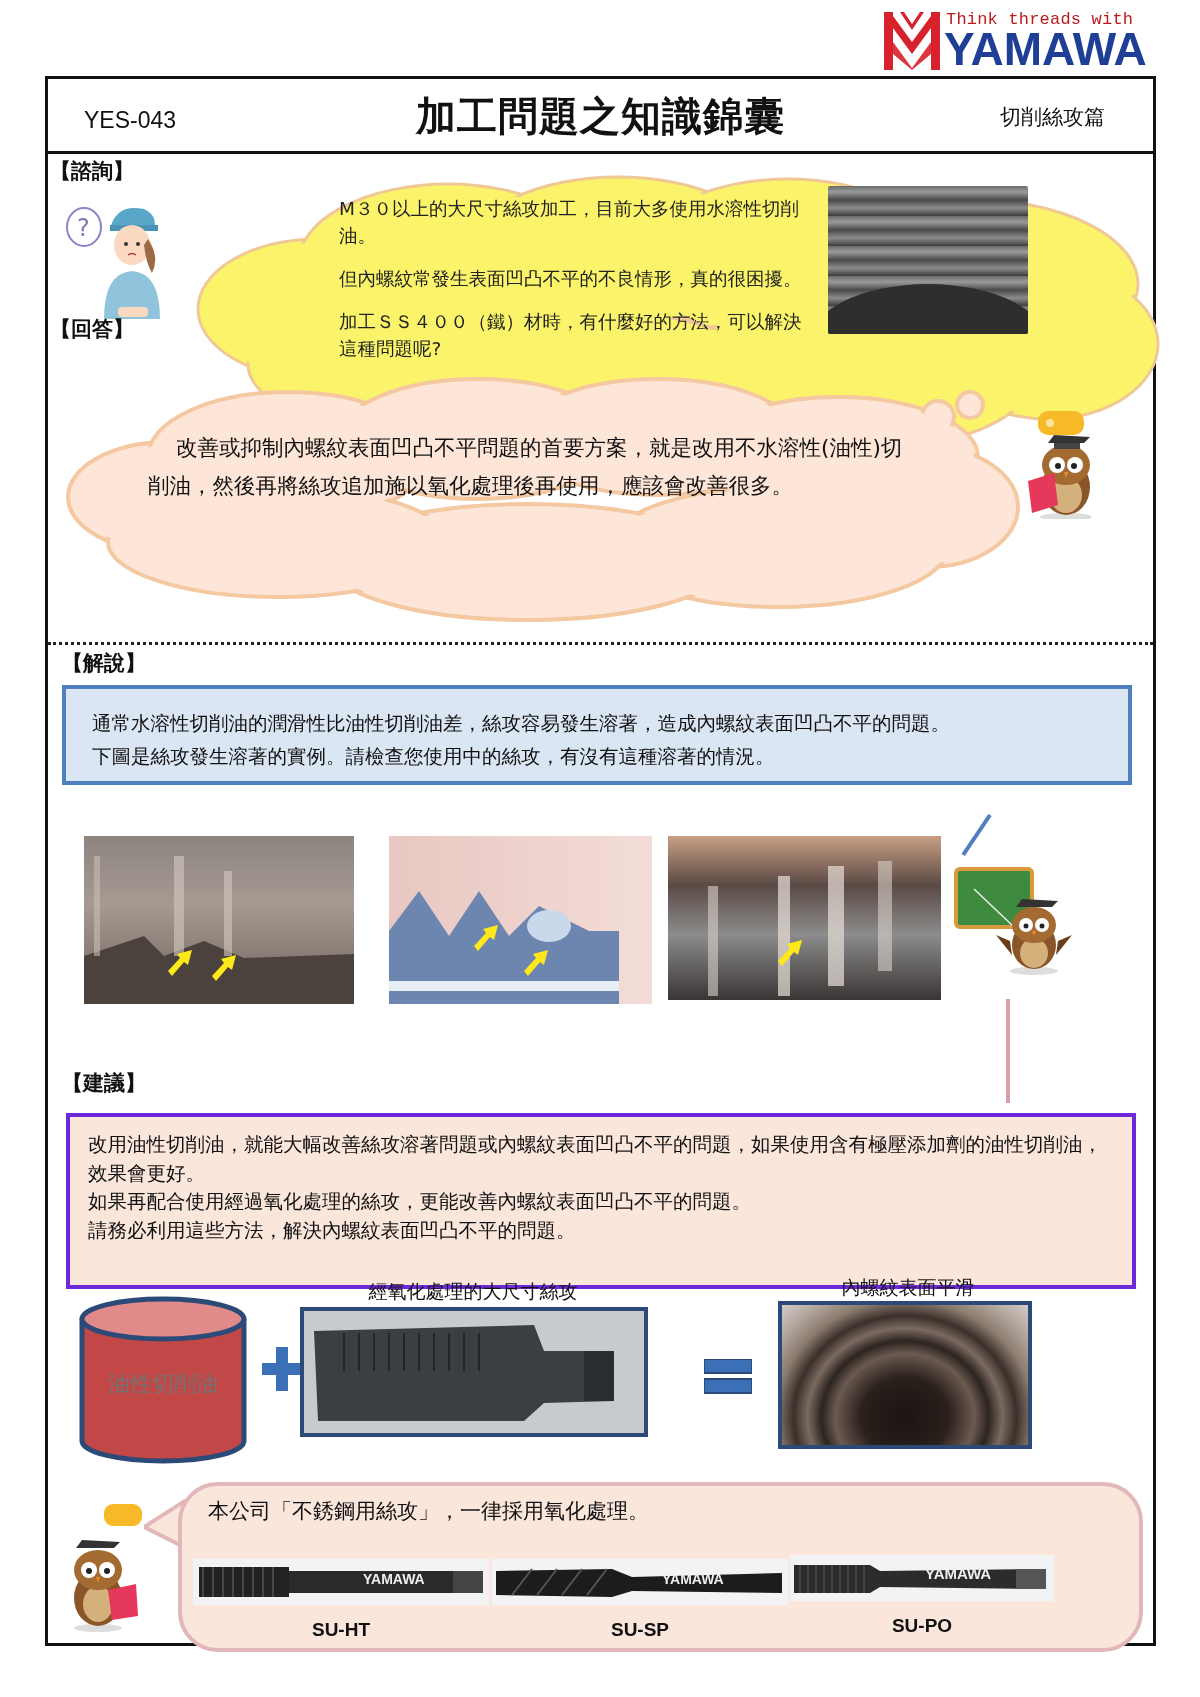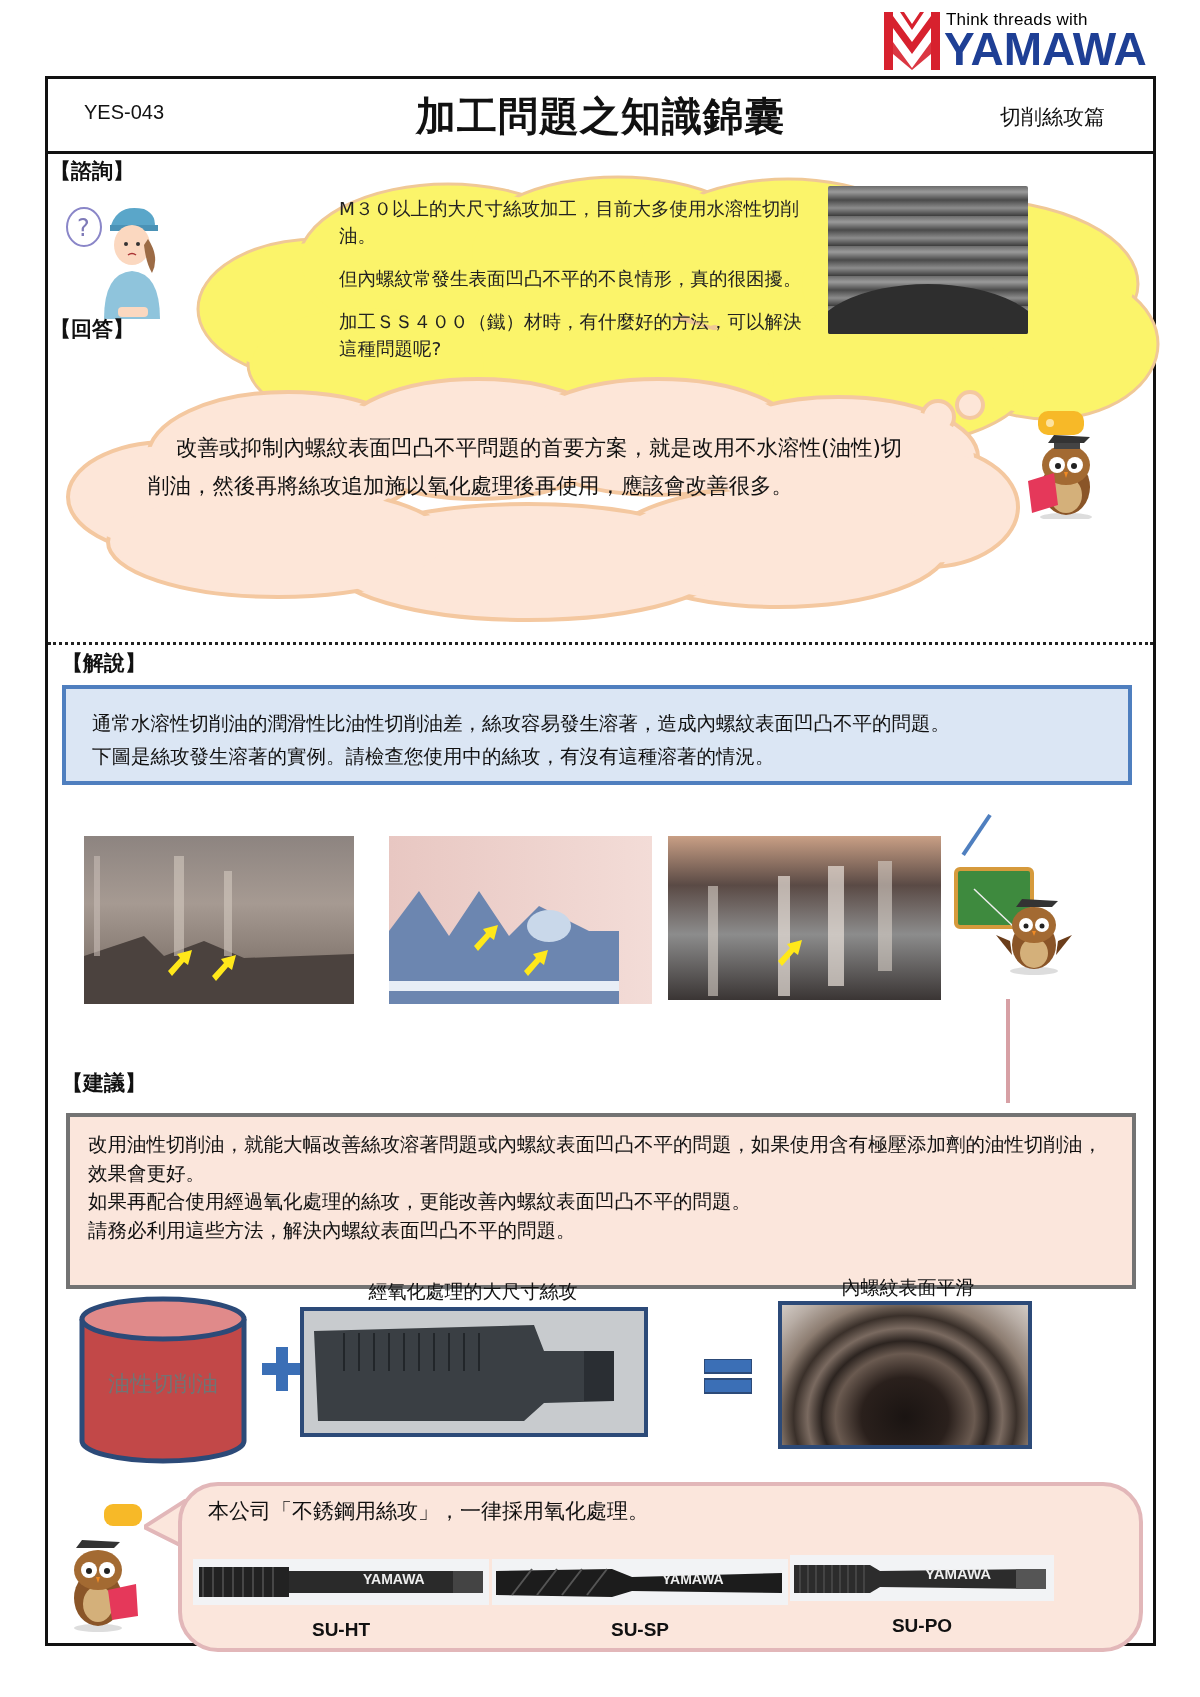--- a/index.html
+++ b/index.html
@@ -9,7 +9,7 @@
   
   .logo { position: absolute; left: 884px; top: 8px; width: 256px; height: 64px; }
   .logo .mark { position: absolute; left: 0; top: 4px; width: 56px; height: 58px; }
-  .logo .tagline { position: absolute; left: 62px; top: 2px; font-size: 17px; color: #000000; font-family: Liberation Sans, sans-serif; letter-spacing: 0.2px; white-space: nowrap; }
+  .logo .tagline { position: absolute; left: 62px; top: 2px; font-size: 17px; color: #b91c1c; font-family: Liberation Mono, monospace; letter-spacing: 0.2px; white-space: nowrap; }
   .logo .brand { position: absolute; left: 60px; top: 16px; font-size: 46px; font-weight: bold; color: #1e3f95; font-family: "Liberation Sans", sans-serif; letter-spacing: 0px; line-height: 50px; white-space: nowrap; }
 
   

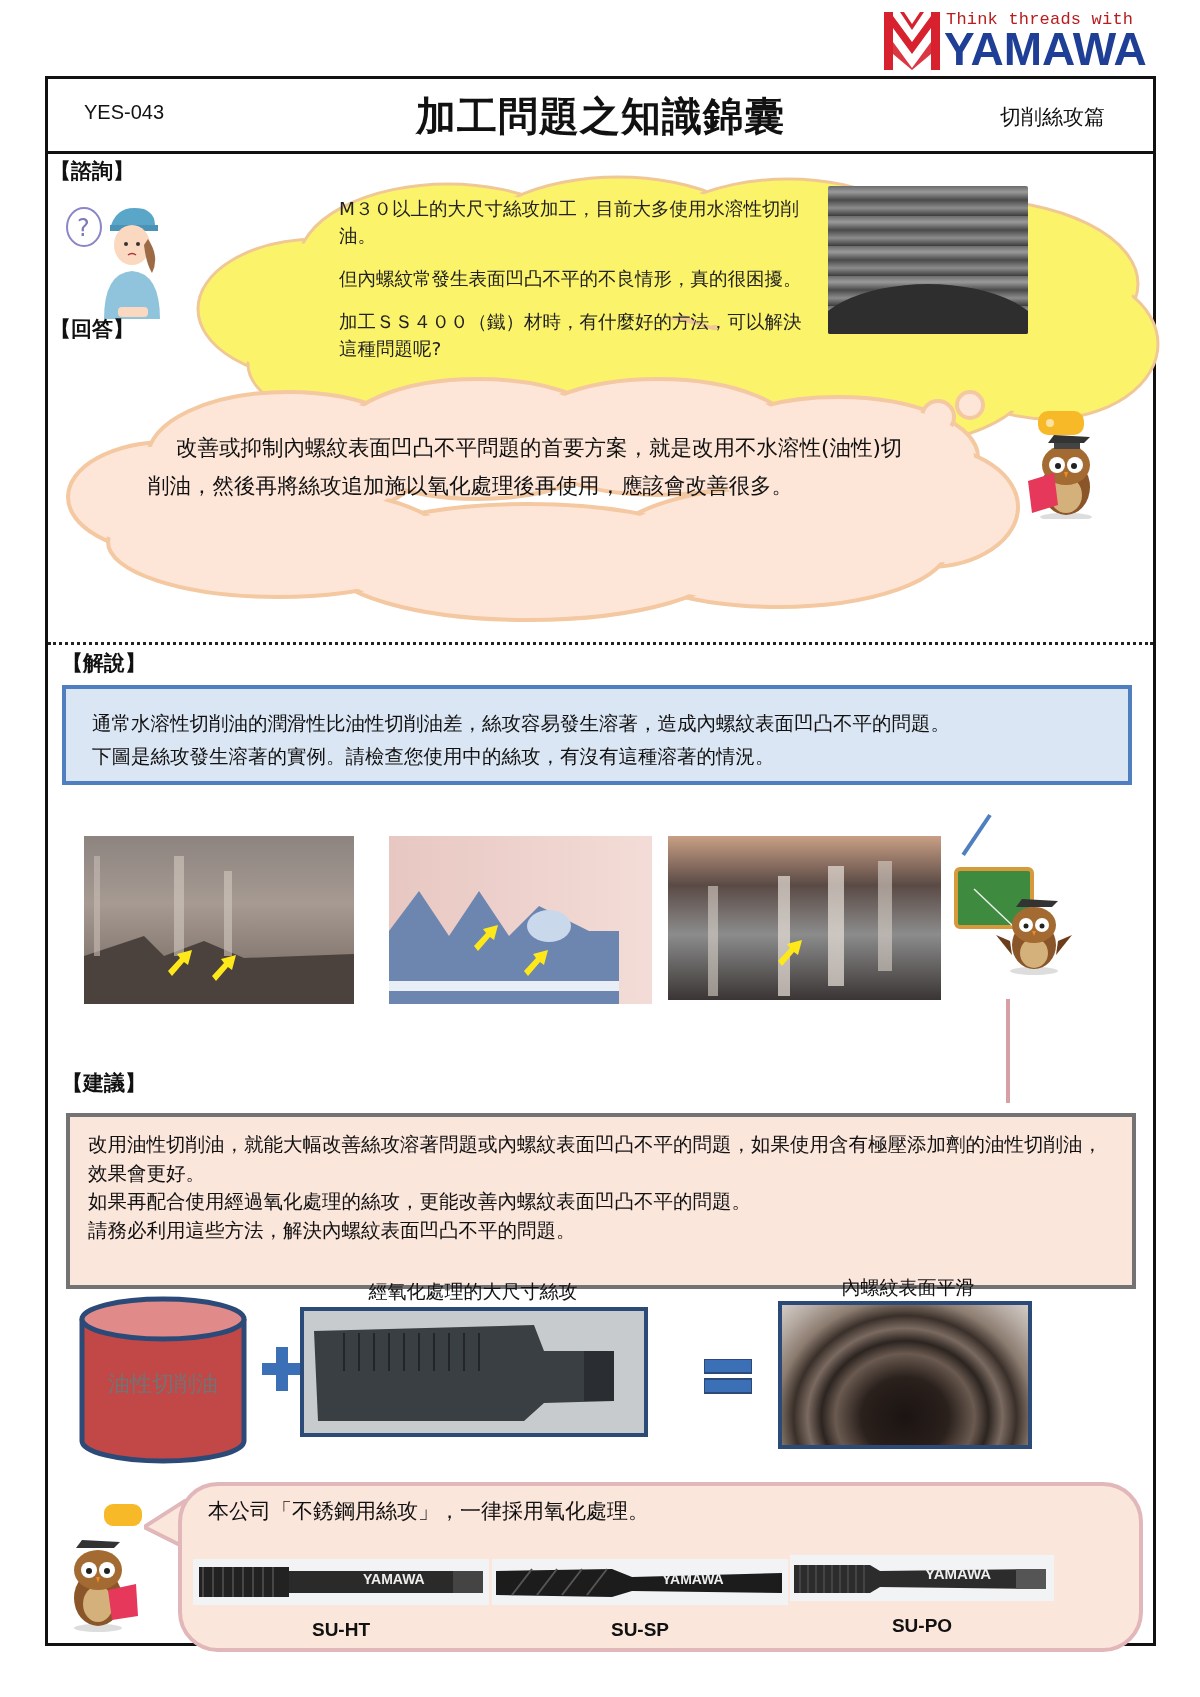--- a/index.html
+++ b/index.html
@@ -15,7 +15,7 @@
   
   .frame { position: absolute; left: 45px; top: 76px; width: 1111px; height: 1570px; border: 3px solid #111; }
   .header { position: absolute; left: 0; top: 0; width: 100%; height: 75px; border-bottom: 3px solid #111; }
-  .doc-id { position: absolute; left: 36px; top: 22px; font-size: 20px; font-family: "Liberation Sans", sans-serif; }
+  .doc-id { position: absolute; left: 36px; top: 28px; font-size: 23px; font-family: "Liberation Sans", sans-serif; }
   .doc-title { position: absolute; left: 0; right: 0; top: 10px; text-align: center; font-size: 40px; font-weight: bold; letter-spacing: 1px; }
   .doc-category { position: absolute; right: 48px; top: 24px; font-size: 21px; }
 

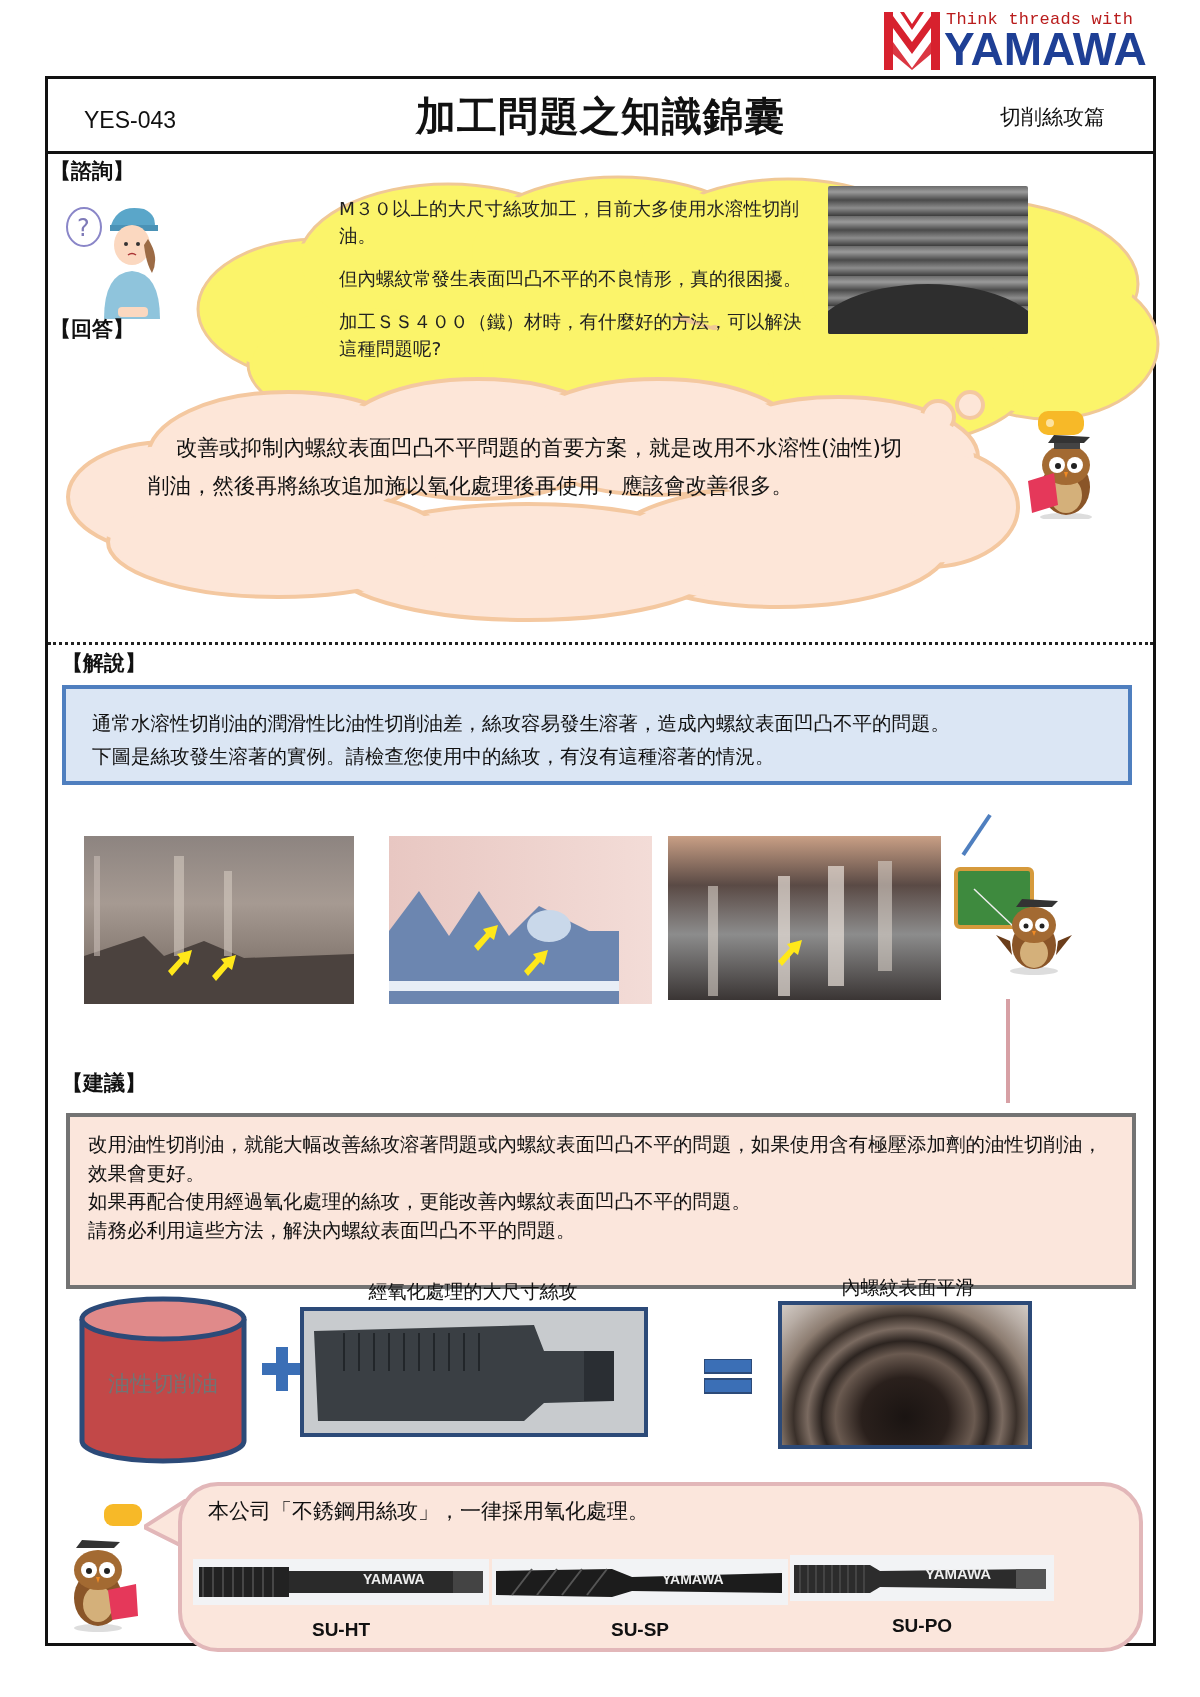--- a/index.html
+++ b/index.html
@@ -49,7 +49,7 @@
   .line-pink { position: absolute; left: 958px; top: 920px; width: 4px; height: 104px; background: #d7a0a5; }
 
   
-  .sug-box { position: absolute; left: 18px; top: 1034px; width: 1070px; height: 176px; background: #fbe6dc; border: 4px solid #737373; }
+  .sug-box { position: absolute; left: 18px; top: 1034px; width: 1070px; height: 176px; background: #fbe6dc; border: 4px solid #6d28d9; }
   .sug-text { position: absolute; left: 18px; top: 14px; right: 14px; font-size: 19.5px; line-height: 28.5px; }
   .sug-text p { margin: 0; }
 

